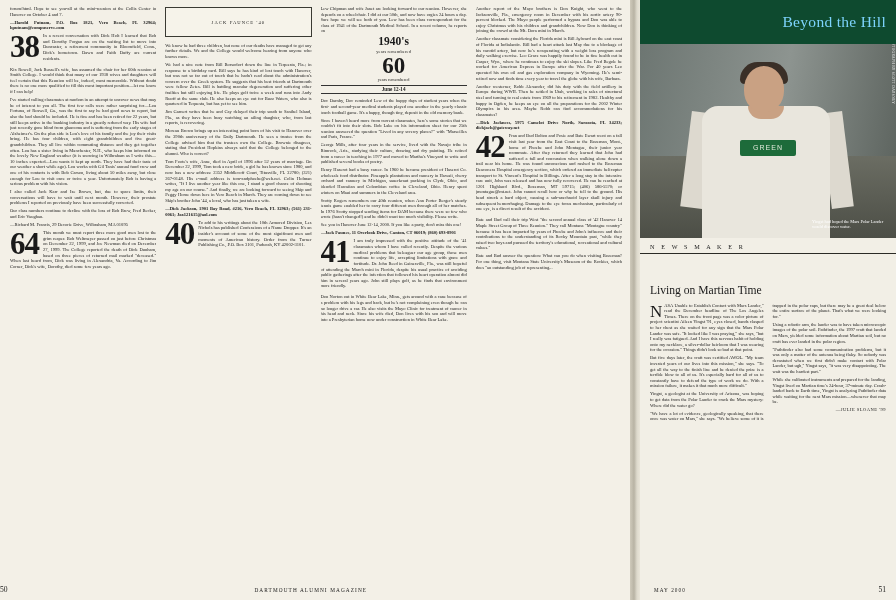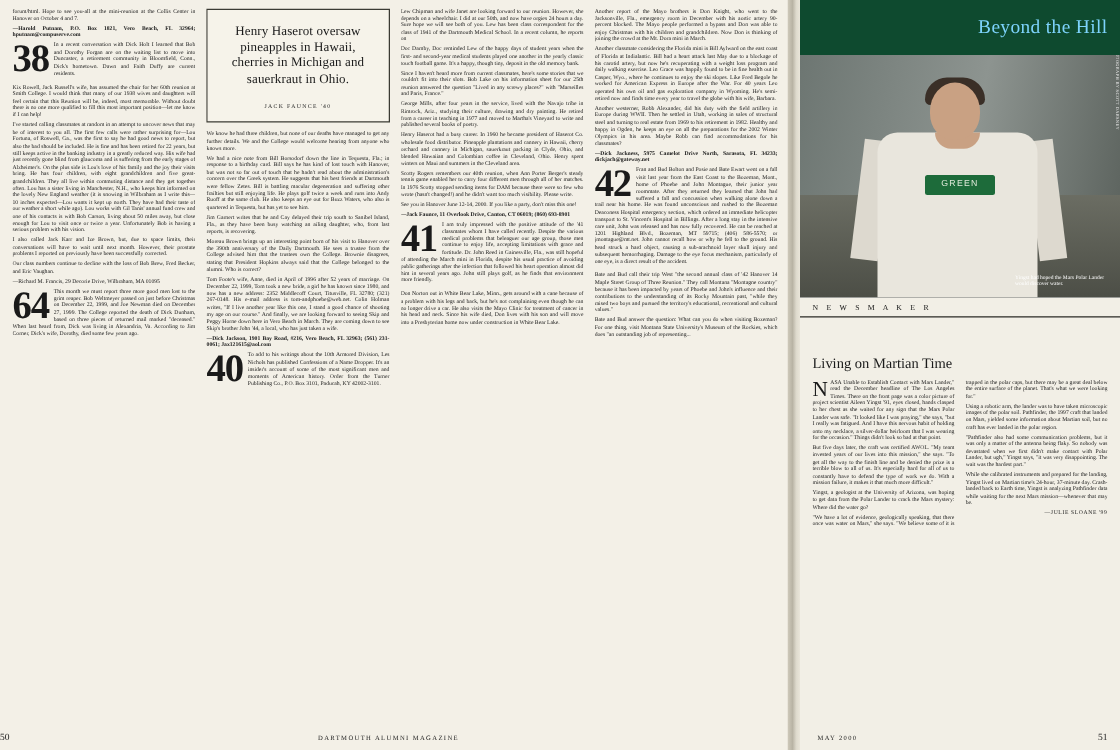--- a/index.html
+++ b/index.html
@@ -314,7 +314,6 @@
 
       <div class="col">
         <div class="adbox">
-          <div class="adtitle">Henry Haserot oversaw pineapples in Hawaii, cherries in Michigan and sauerkraut in Ohio.</div>
           <div class="adsig">Jack Faunce '40</div>
         </div>
         <p>We know he had three children, but none of our deaths have managed to get any further details. We and the College would welcome hearing from anyone who knows more.</p>

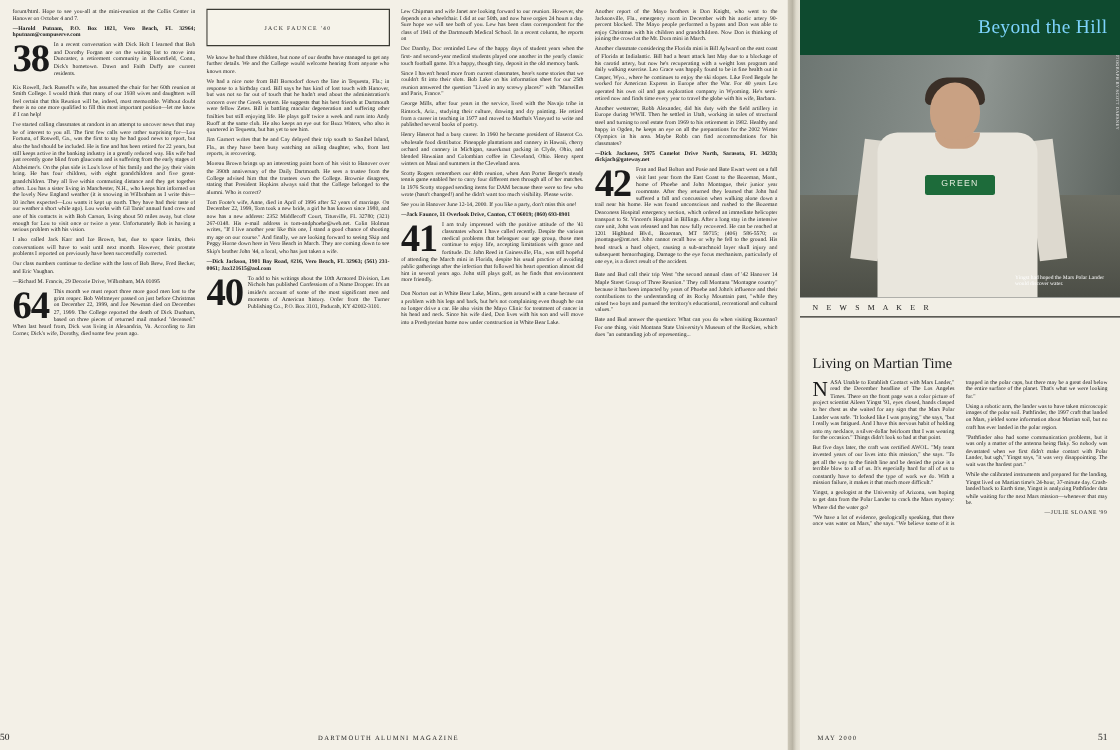--- a/index.html
+++ b/index.html
@@ -330,6 +330,13 @@
 
       <div class="col">
         <p>Lew Chipman and wife Janet are looking forward to our reunion. However, she depends on a wheelchair. I did at our 50th, and now have orgies 24 hours a day. Sure hope we will see both of you. Lew has been class correspondent for the class of 1941 of the Dartmouth Medical School. In a recent column, he reports on</p>
+        <div class="decade">
+          <div class="d1">1940's</div>
+          <div class="d2">years remembered</div>
+          <div class="d3">60</div>
+          <div class="d4">years remembered</div>
+          <div class="d5">June 12-14</div>
+        </div>
         <p>Doc Darnby, Doc reminded Lew of the happy days of student years when the first- and second-year medical students played one another in the yearly classic touch football game. It's a happy, though tiny, deposit in the old memory bank.</p>
         <p>Since I haven't heard more from current classmates, here's some stories that we couldn't fit into their slots. Bob Lake on his information sheet for our 25th reunion answered the question "Lived in any screwy places?" with "Marseilles and Paris, France."</p>
         <p>George Mills, after four years in the service, lived with the Navajo tribe in Rimrock, Ariz., studying their culture, drawing and dry painting. He retired from a career in teaching in 1977 and moved to Martha's Vineyard to write and published several books of poetry.</p>

